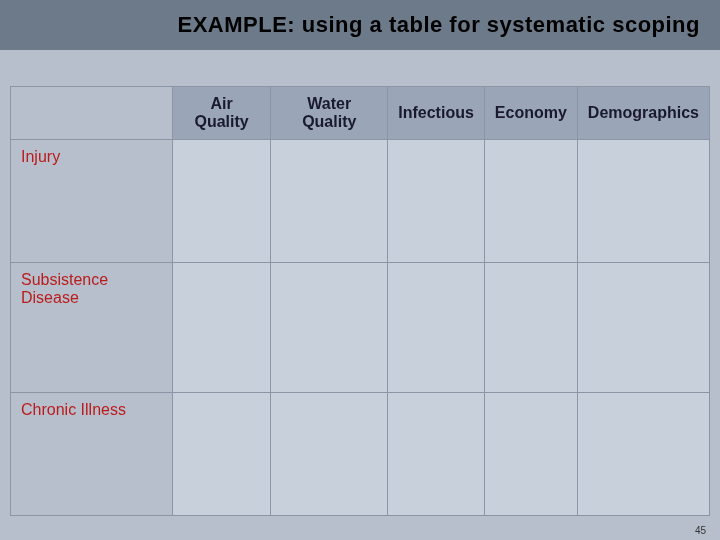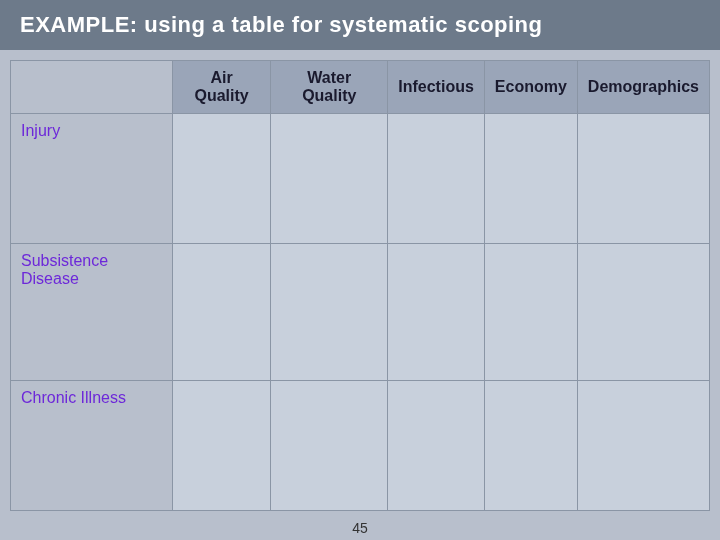--- a/index.html
+++ b/index.html
@@ -20,11 +20,12 @@
 
     .title-bar {
       background: #6d7a8a;
-      color: #ffffff;
+      color: #000000;
       font-size: 22px;
       font-weight: bold;
       padding: 12px 20px;
       letter-spacing: 0.5px;
+      text-align: right;
     }
 
     .table-container {

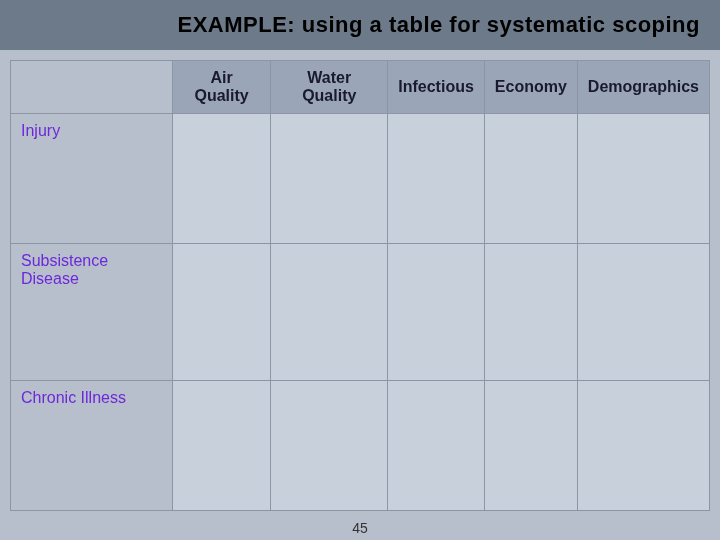--- a/index.html
+++ b/index.html
@@ -39,6 +39,7 @@
       width: 100%;
       border-collapse: collapse;
       flex: 1;
+      margin-top: 26px;
     }
 
     th, td {

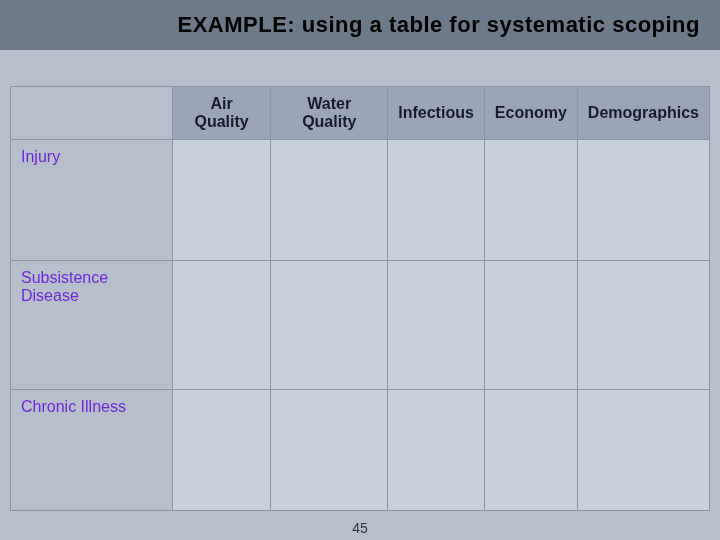--- a/index.html
+++ b/index.html
@@ -63,7 +63,7 @@
 
     tbody tr td:first-child {
       background: #b8bfcc;
-      color: #6d28d9;
+      color: #b91c1c;
       font-weight: normal;
       font-size: 16px;
     }

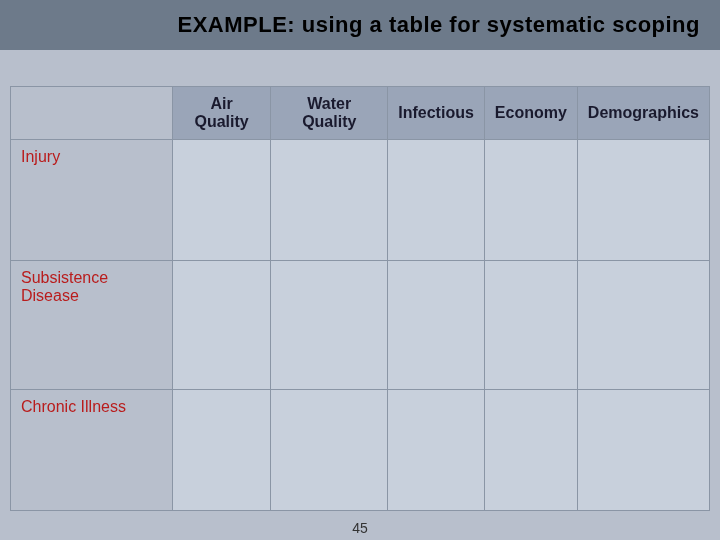--- a/index.html
+++ b/index.html
@@ -77,9 +77,9 @@
     }
 
     .page-number {
-      text-align: center;
+      text-align: right;
       padding: 4px 14px;
-      font-size: 14px;
+      font-size: 10px;
       color: #333;
     }
   </style>

